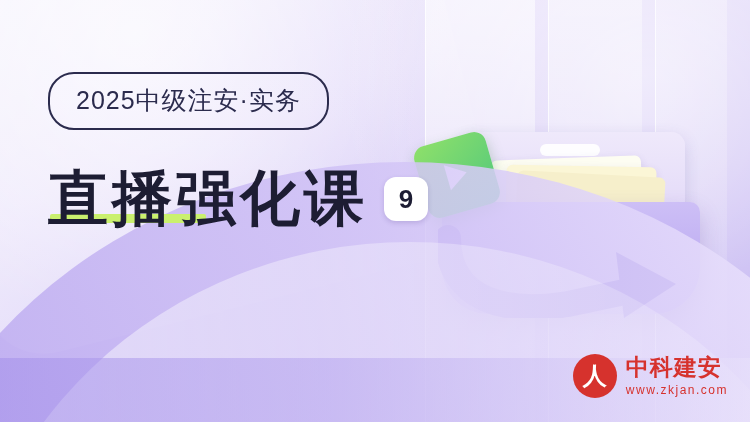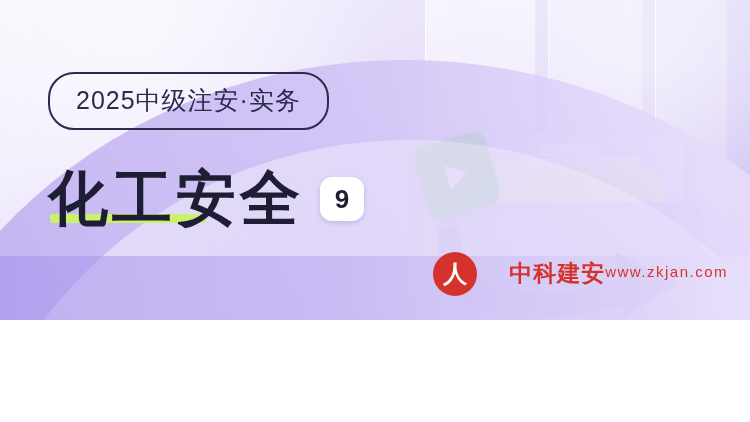--- a/index.html
+++ b/index.html
@@ -10,7 +10,7 @@
   .banner {
     position: relative;
     width: 750px;
-    height: 320px;
+    height: 422px;
     overflow: hidden;
     font-family: "Liberation Sans", sans-serif;
     background: linear-gradient(135deg, #efe9fb 0%, #e4dcf9 35%, #cfc4f4 70%, #b9a9ef 100%);

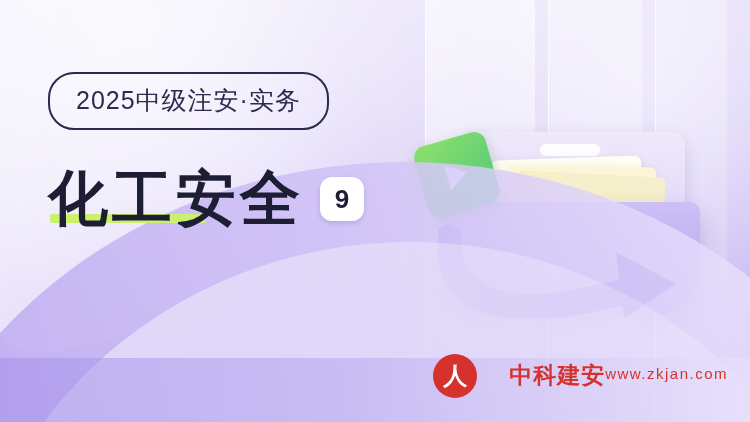--- a/index.html
+++ b/index.html
@@ -294,7 +294,7 @@
       <div class="underline"></div>
     </div>
     <div class="line2row">
-      <div class="title-line">化工安全</div>
+      <div class="title-line">直播强化课</div>
       <div class="ep-badge">9</div>
     </div>
   </div>

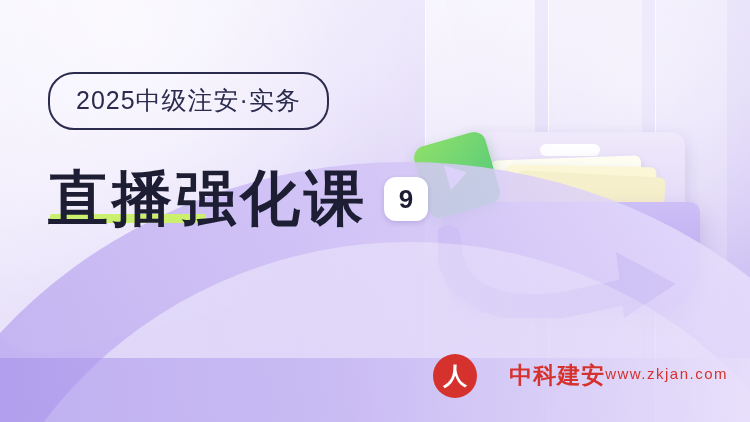--- a/index.html
+++ b/index.html
@@ -234,7 +234,7 @@
     font-size: 24px;
     font-weight: 700;
   }
-  .logo-texts { display: flex; line-height: 1.1; margin-left: 23px; }
+  .logo-texts { display: flex; flex-direction: column; line-height: 1.1; }
   .logo-name {
     color: #d6322d;
     font-size: 23px;

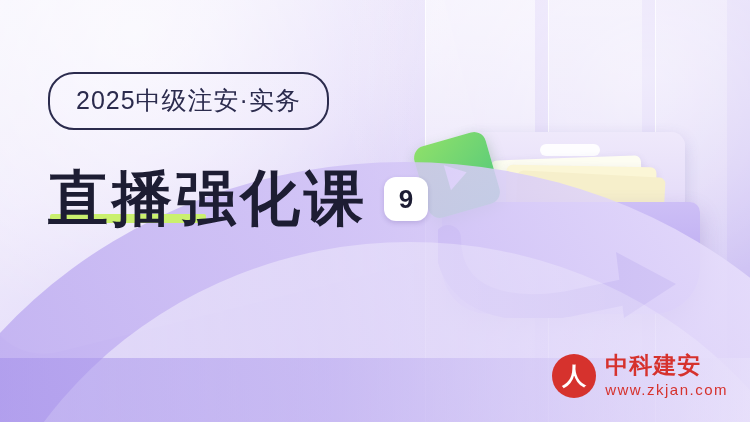--- a/index.html
+++ b/index.html
@@ -243,7 +243,7 @@
   }
   .logo-url {
     color: #d6322d;
-    font-size: 15px;
+    font-size: 12px;
     letter-spacing: 1.5px;
     margin-top: 3px;
   }

